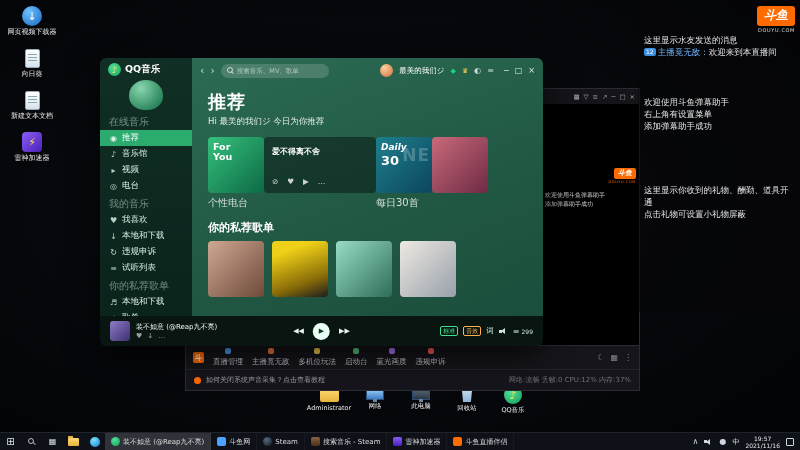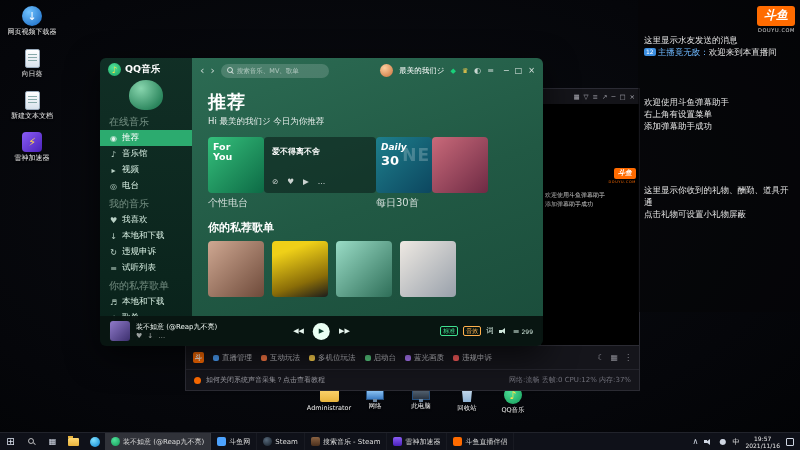--- a/index.html
+++ b/index.html
@@ -45,7 +45,7 @@
   
   .companion-strip { position:absolute; left:185px; top:345px; width:455px; height:46px; background:#15151b; border:1px solid #2b2b33; z-index:10; }
   .cs-row1 { height:23px; display:flex; align-items:center; gap:9px; padding:0 7px; color:#c2c2c8; font-size:7.5px; }
-  .cs-btn { display:flex; align-items:center; gap:3px; cursor:default; white-space:nowrap; }
+  .cs-btn { display:flex; align-items:center; gap:3px; cursor:default; white-space:nowrap;flex-direction:column; }
   .dot { width:6px; height:6px; border-radius:2px; display:inline-block; }
   .cs-right { margin-left:auto; display:flex; gap:6px; color:#8a8a92; font-size:8px; }
   .cs-row2 { height:21px; border-top:1px solid #24242c; display:flex; align-items:center; gap:5px; padding:0 8px; font-size:7px; color:#9a9aa2; }

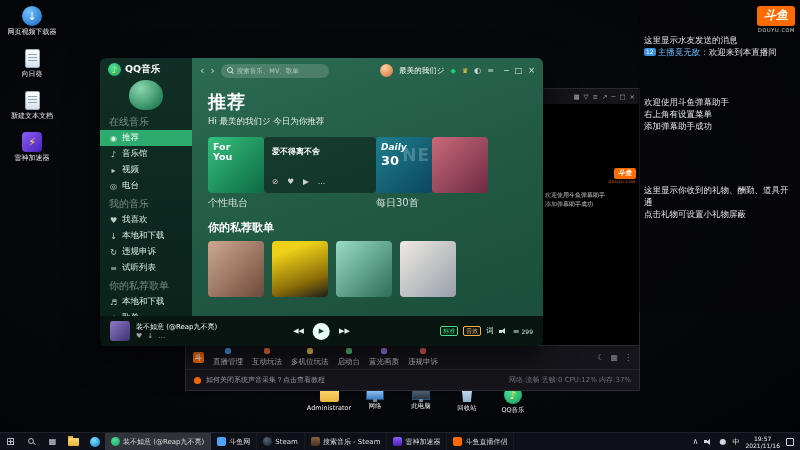--- a/index.html
+++ b/index.html
@@ -225,7 +225,7 @@
       </span>
     <span class="cs-btn">
         <span class="dot" style="background:#ff7a45"></span>
-        <span>互动玩法</span>
+        <span>主播竟无敌</span>
       </span>
     <span class="cs-btn">
         <span class="dot" style="background:#ffd24d"></span>

